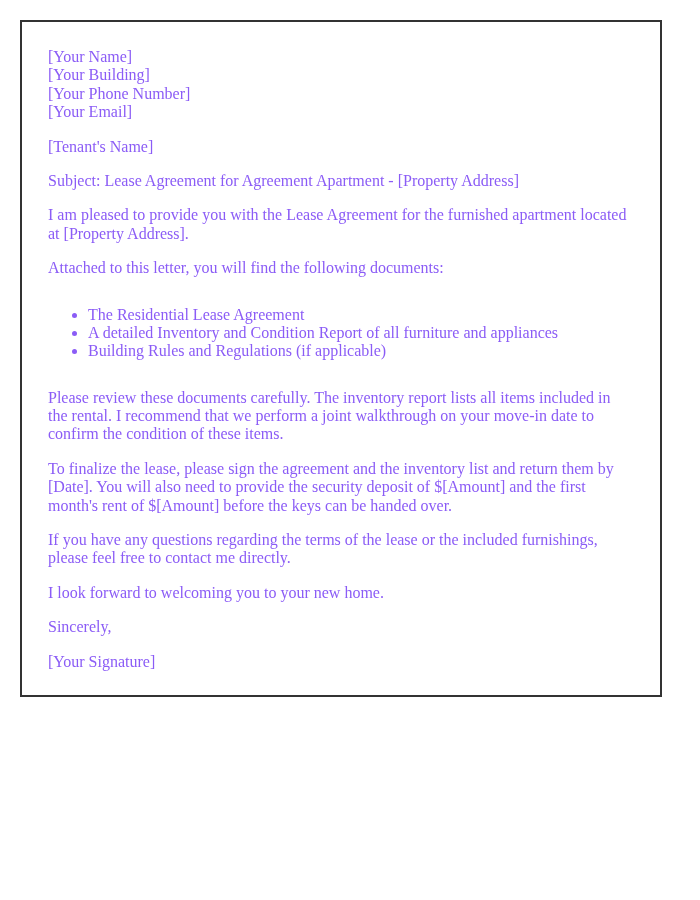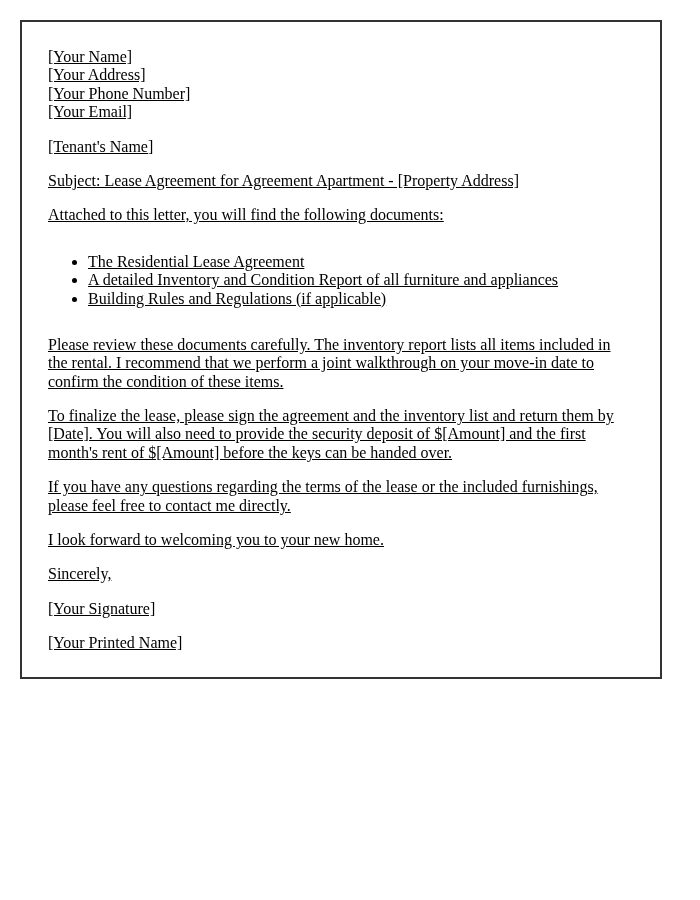--- a/index.html
+++ b/index.html
@@ -40,7 +40,7 @@
 </head>
 <body>
 
-<div class="letter" style="border-color: rgb(51, 51, 51); color: #000000; background: rgb(255, 255, 255); text-decoration: underline;">
+<div class="letter" style="border-color: rgb(51, 51, 51); color: #8b5cf6; background: rgb(255, 255, 255);">
 
   <p>
     <span>[Your Name]</span><br>

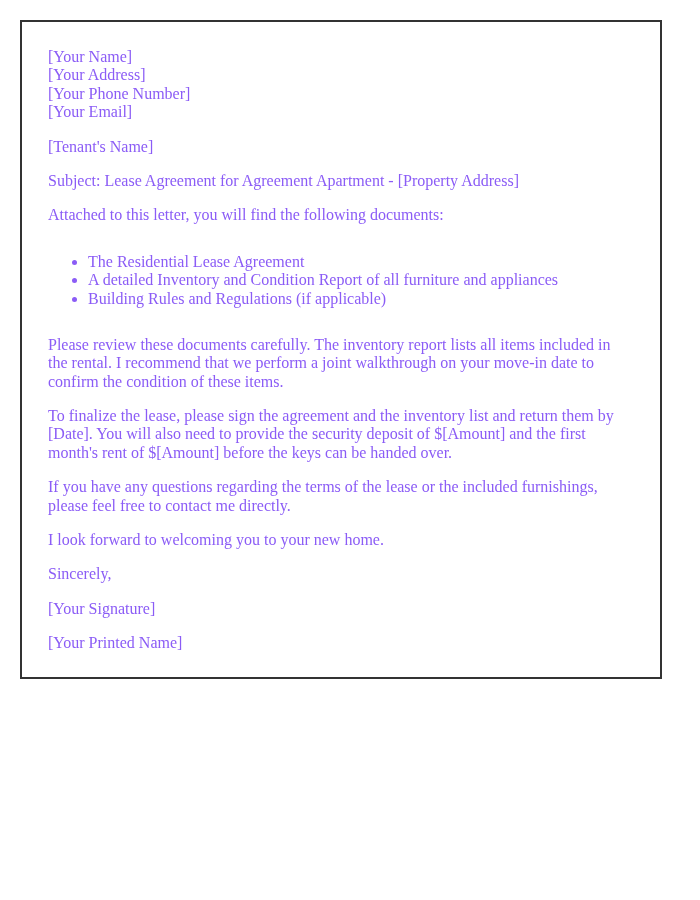--- a/index.html
+++ b/index.html
@@ -44,7 +44,7 @@
 
   <p>
     <span>[Your Name]</span><br>
-    <span>[Your Address]</span><br>
+    <span>[Your Building]</span><br>
     <span>[Your Phone Number]</span><br>
     <span>[Your Email]</span>
   </p>

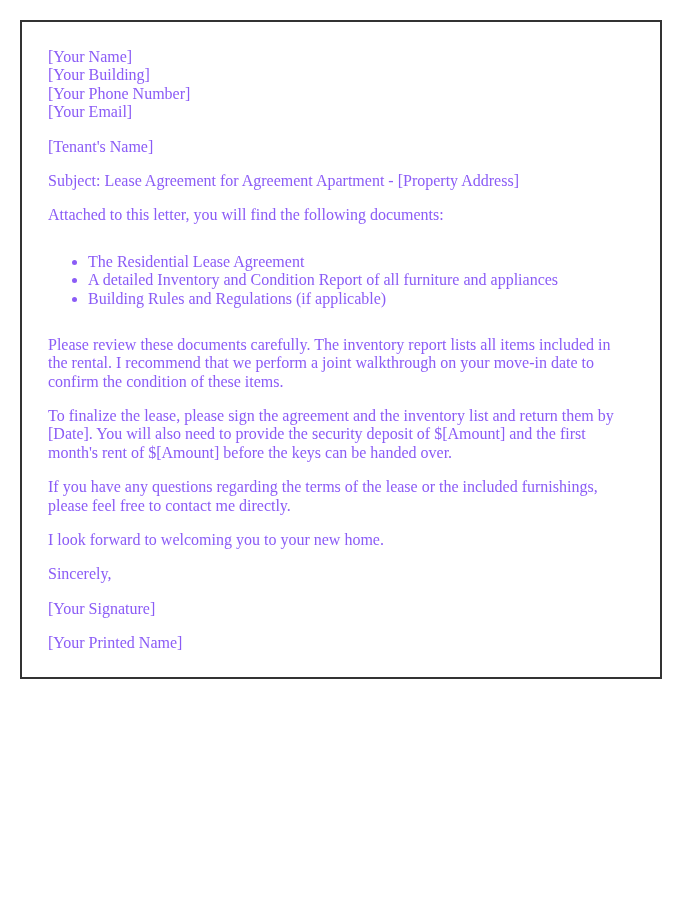--- a/index.html
+++ b/index.html
@@ -57,6 +57,7 @@
   <p>Subject: Lease Agreement for Agreement Apartment - [Property Address]</p>
 
 
+  <p>I am pleased to provide you with the Lease Agreement for the furnished apartment located at [Property Address].</p>
 
   <p>Attached to this letter, you will find the following documents:</p>
 

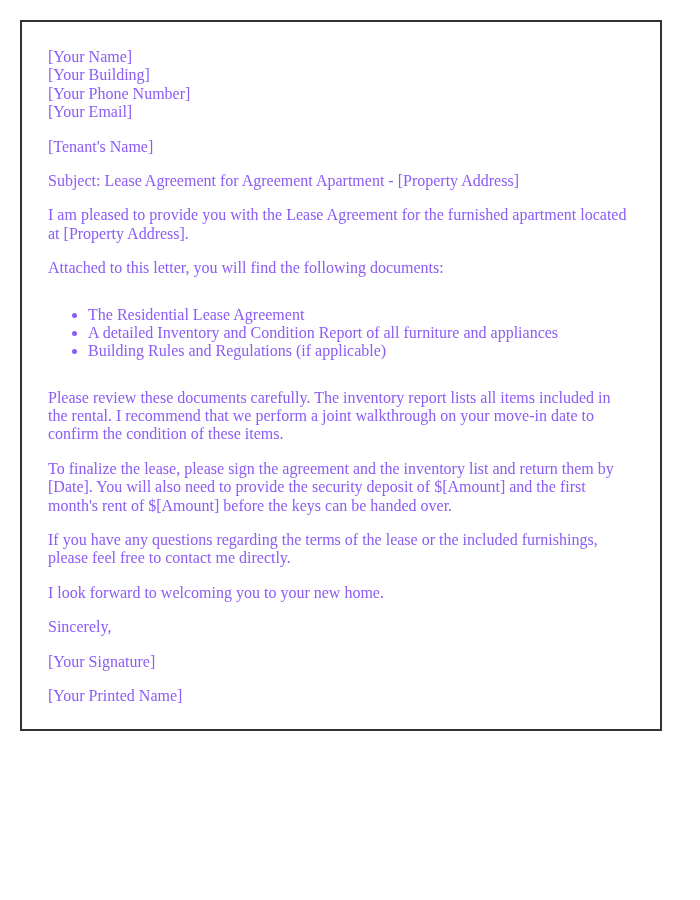--- a/index.html
+++ b/index.html
@@ -79,7 +79,6 @@
 
   <p>[Your Signature]</p>
 
-  <p>[Your Printed Name]</p>
 
 </div>
 

